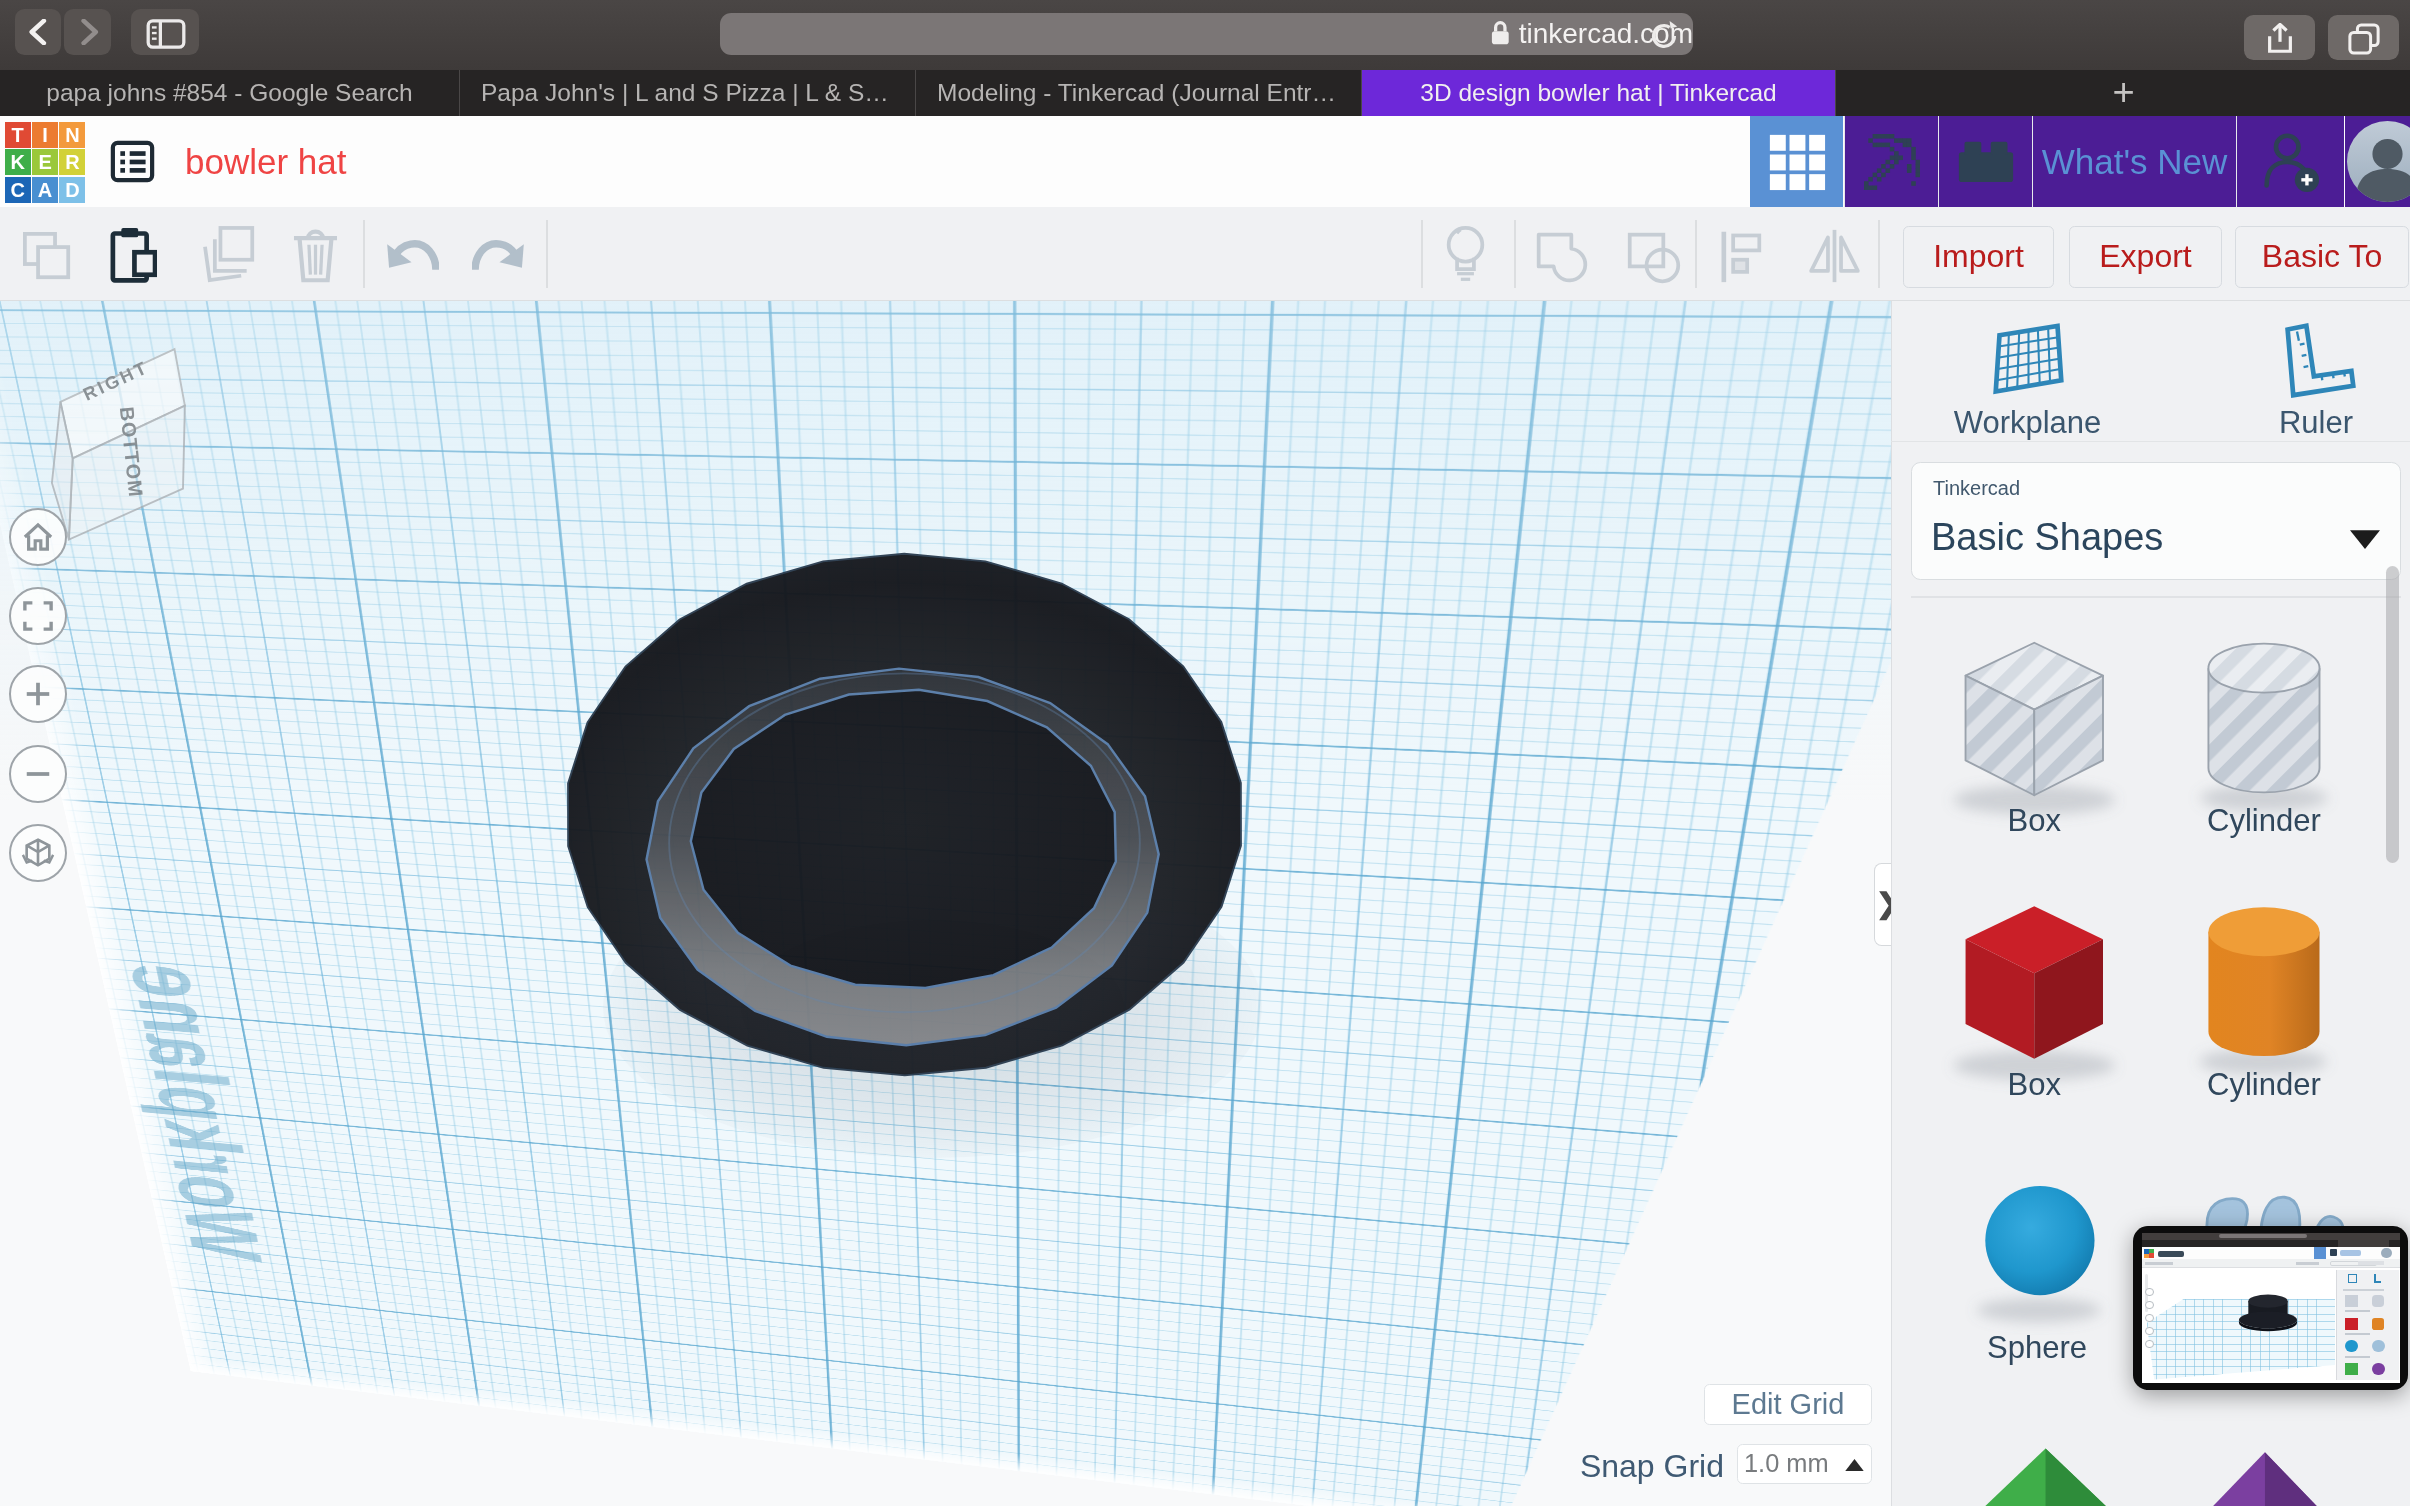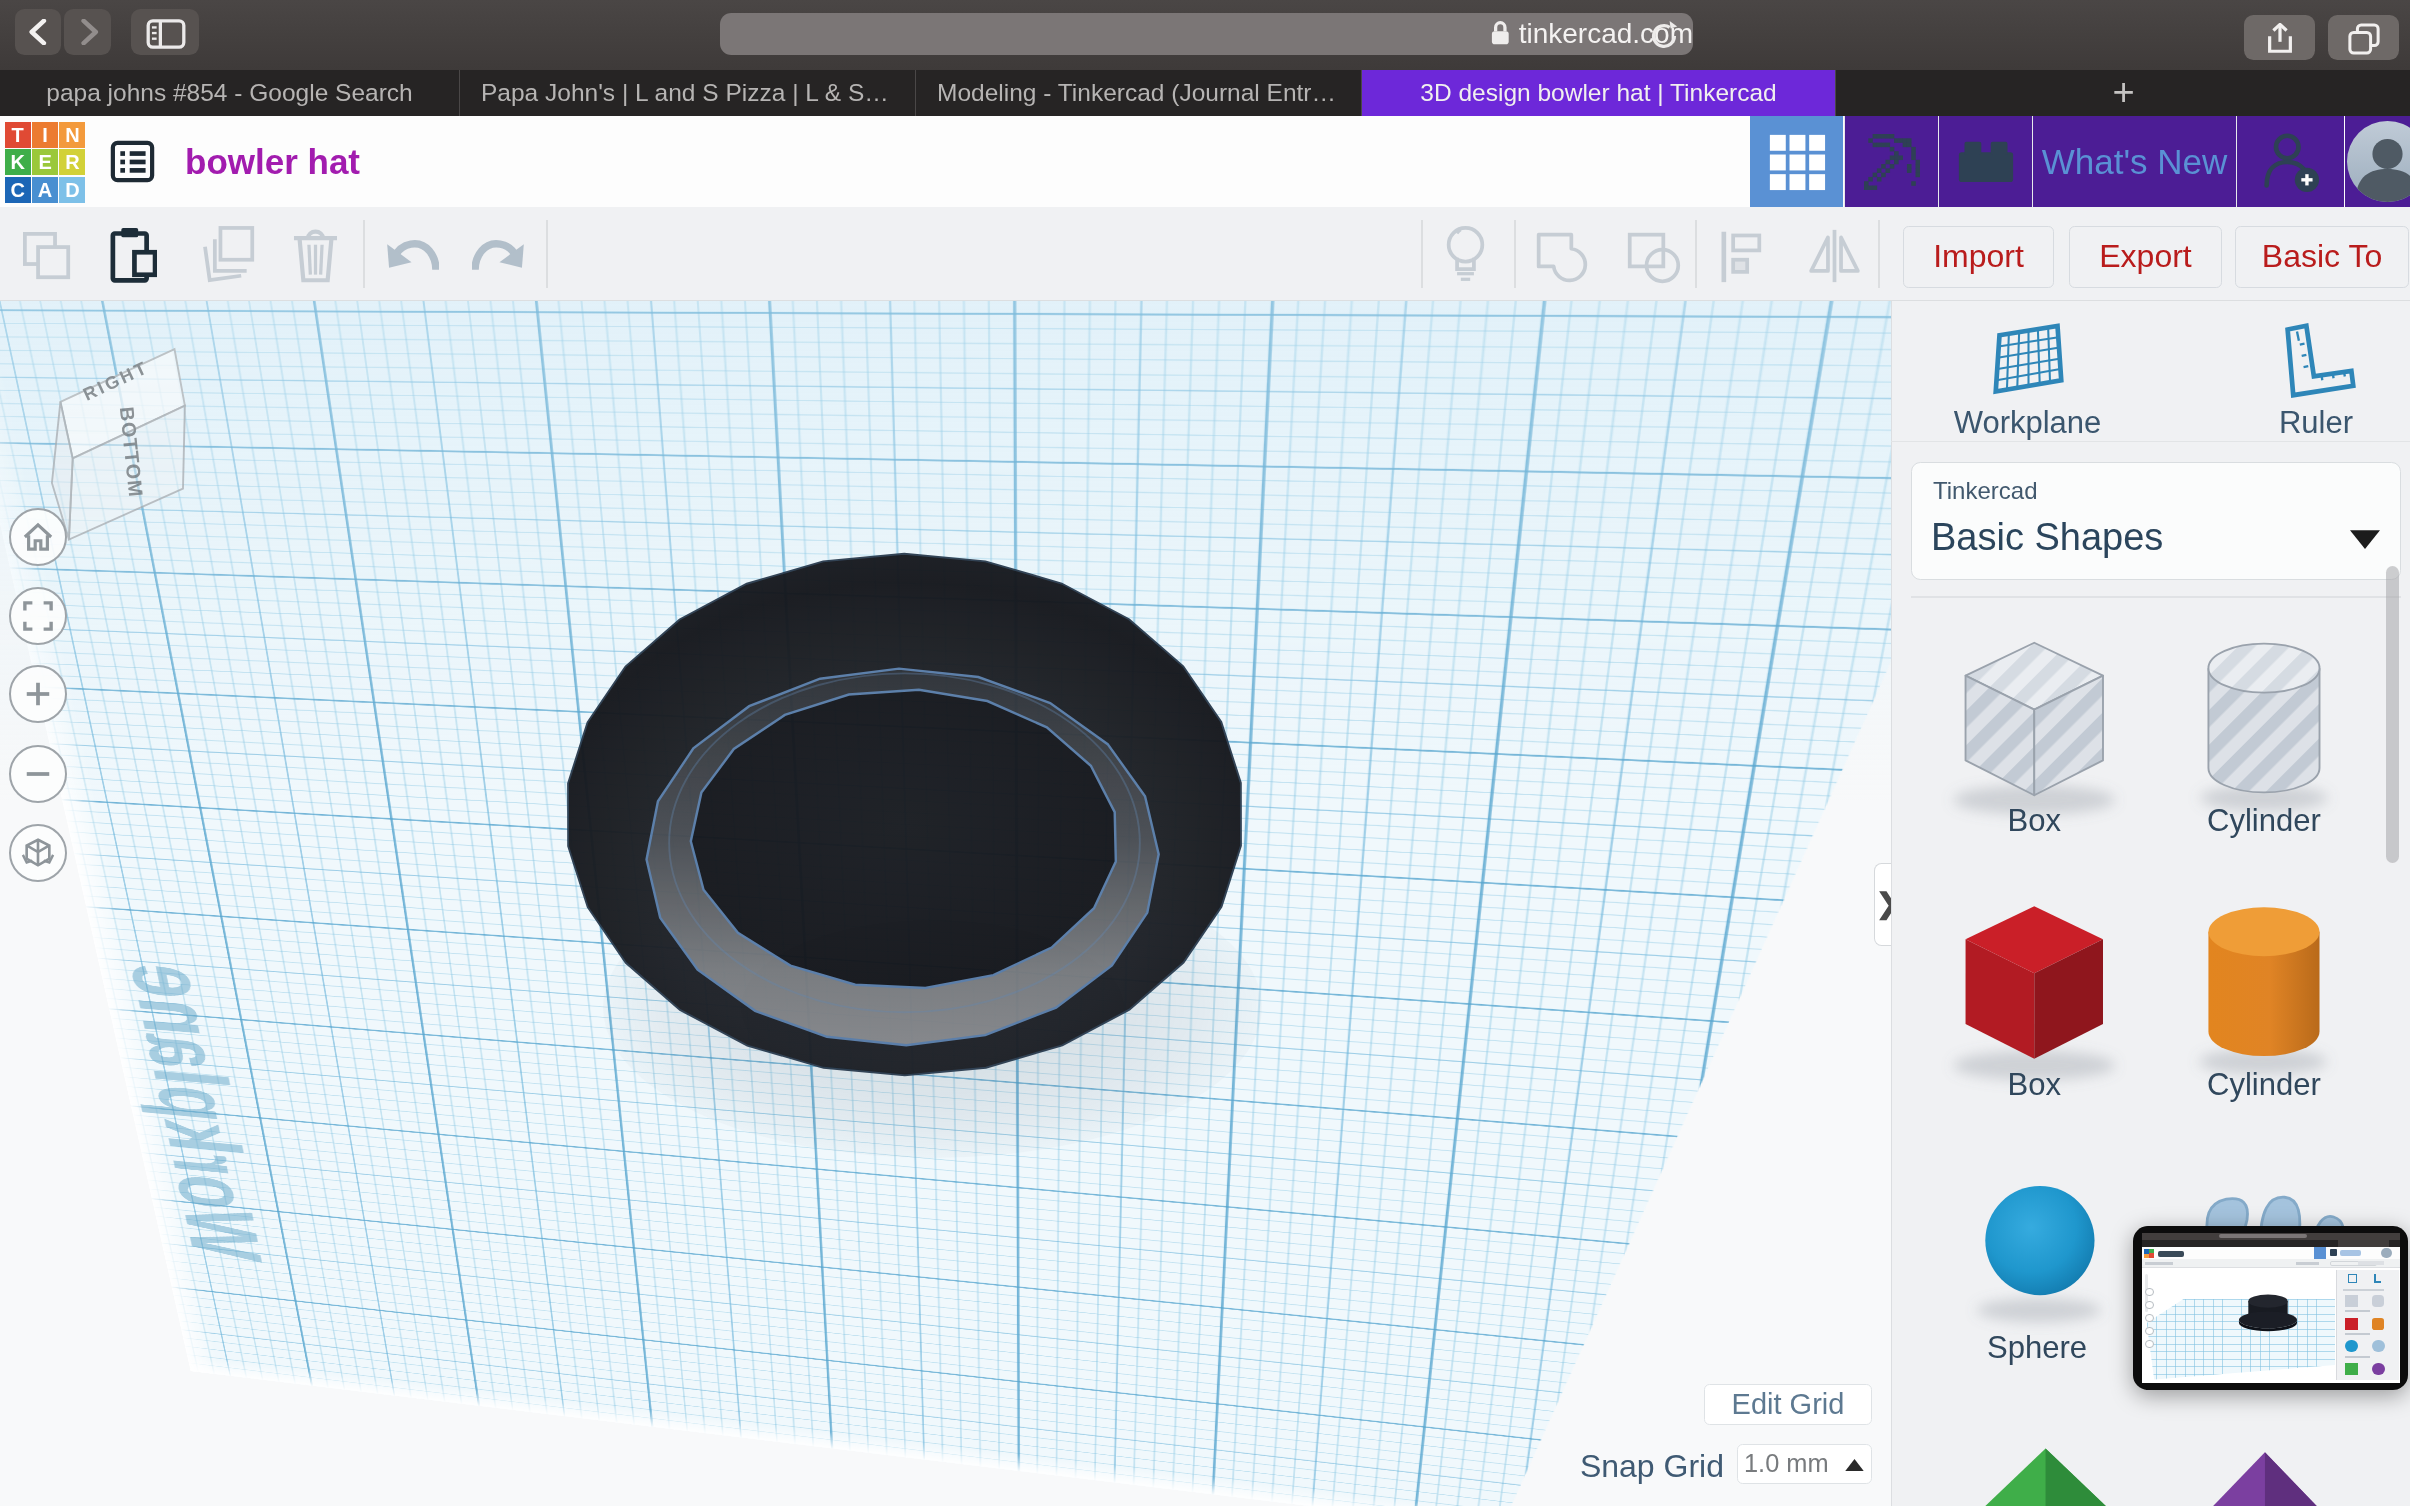--- a/index.html
+++ b/index.html
@@ -22,7 +22,7 @@
  grid-template-columns:26px 26px 26px;grid-template-rows:26px 26px 26px;gap:1.4px}
 #logo div{color:#fff;font-weight:bold;font-size:20px;line-height:26px;text-align:center}
 #title{position:absolute;left:185px;top:116px;height:91px;line-height:91px;
- font-size:35px;font-weight:bold;color:#a21caf}
+ font-size:35px;font-weight:normal;color:#ef4444}
 .hcell{position:absolute;top:116px;height:91px;border-left:1.9px solid #e7e9eb;background:#4c1d95;
  display:flex;align-items:center;justify-content:center}
 

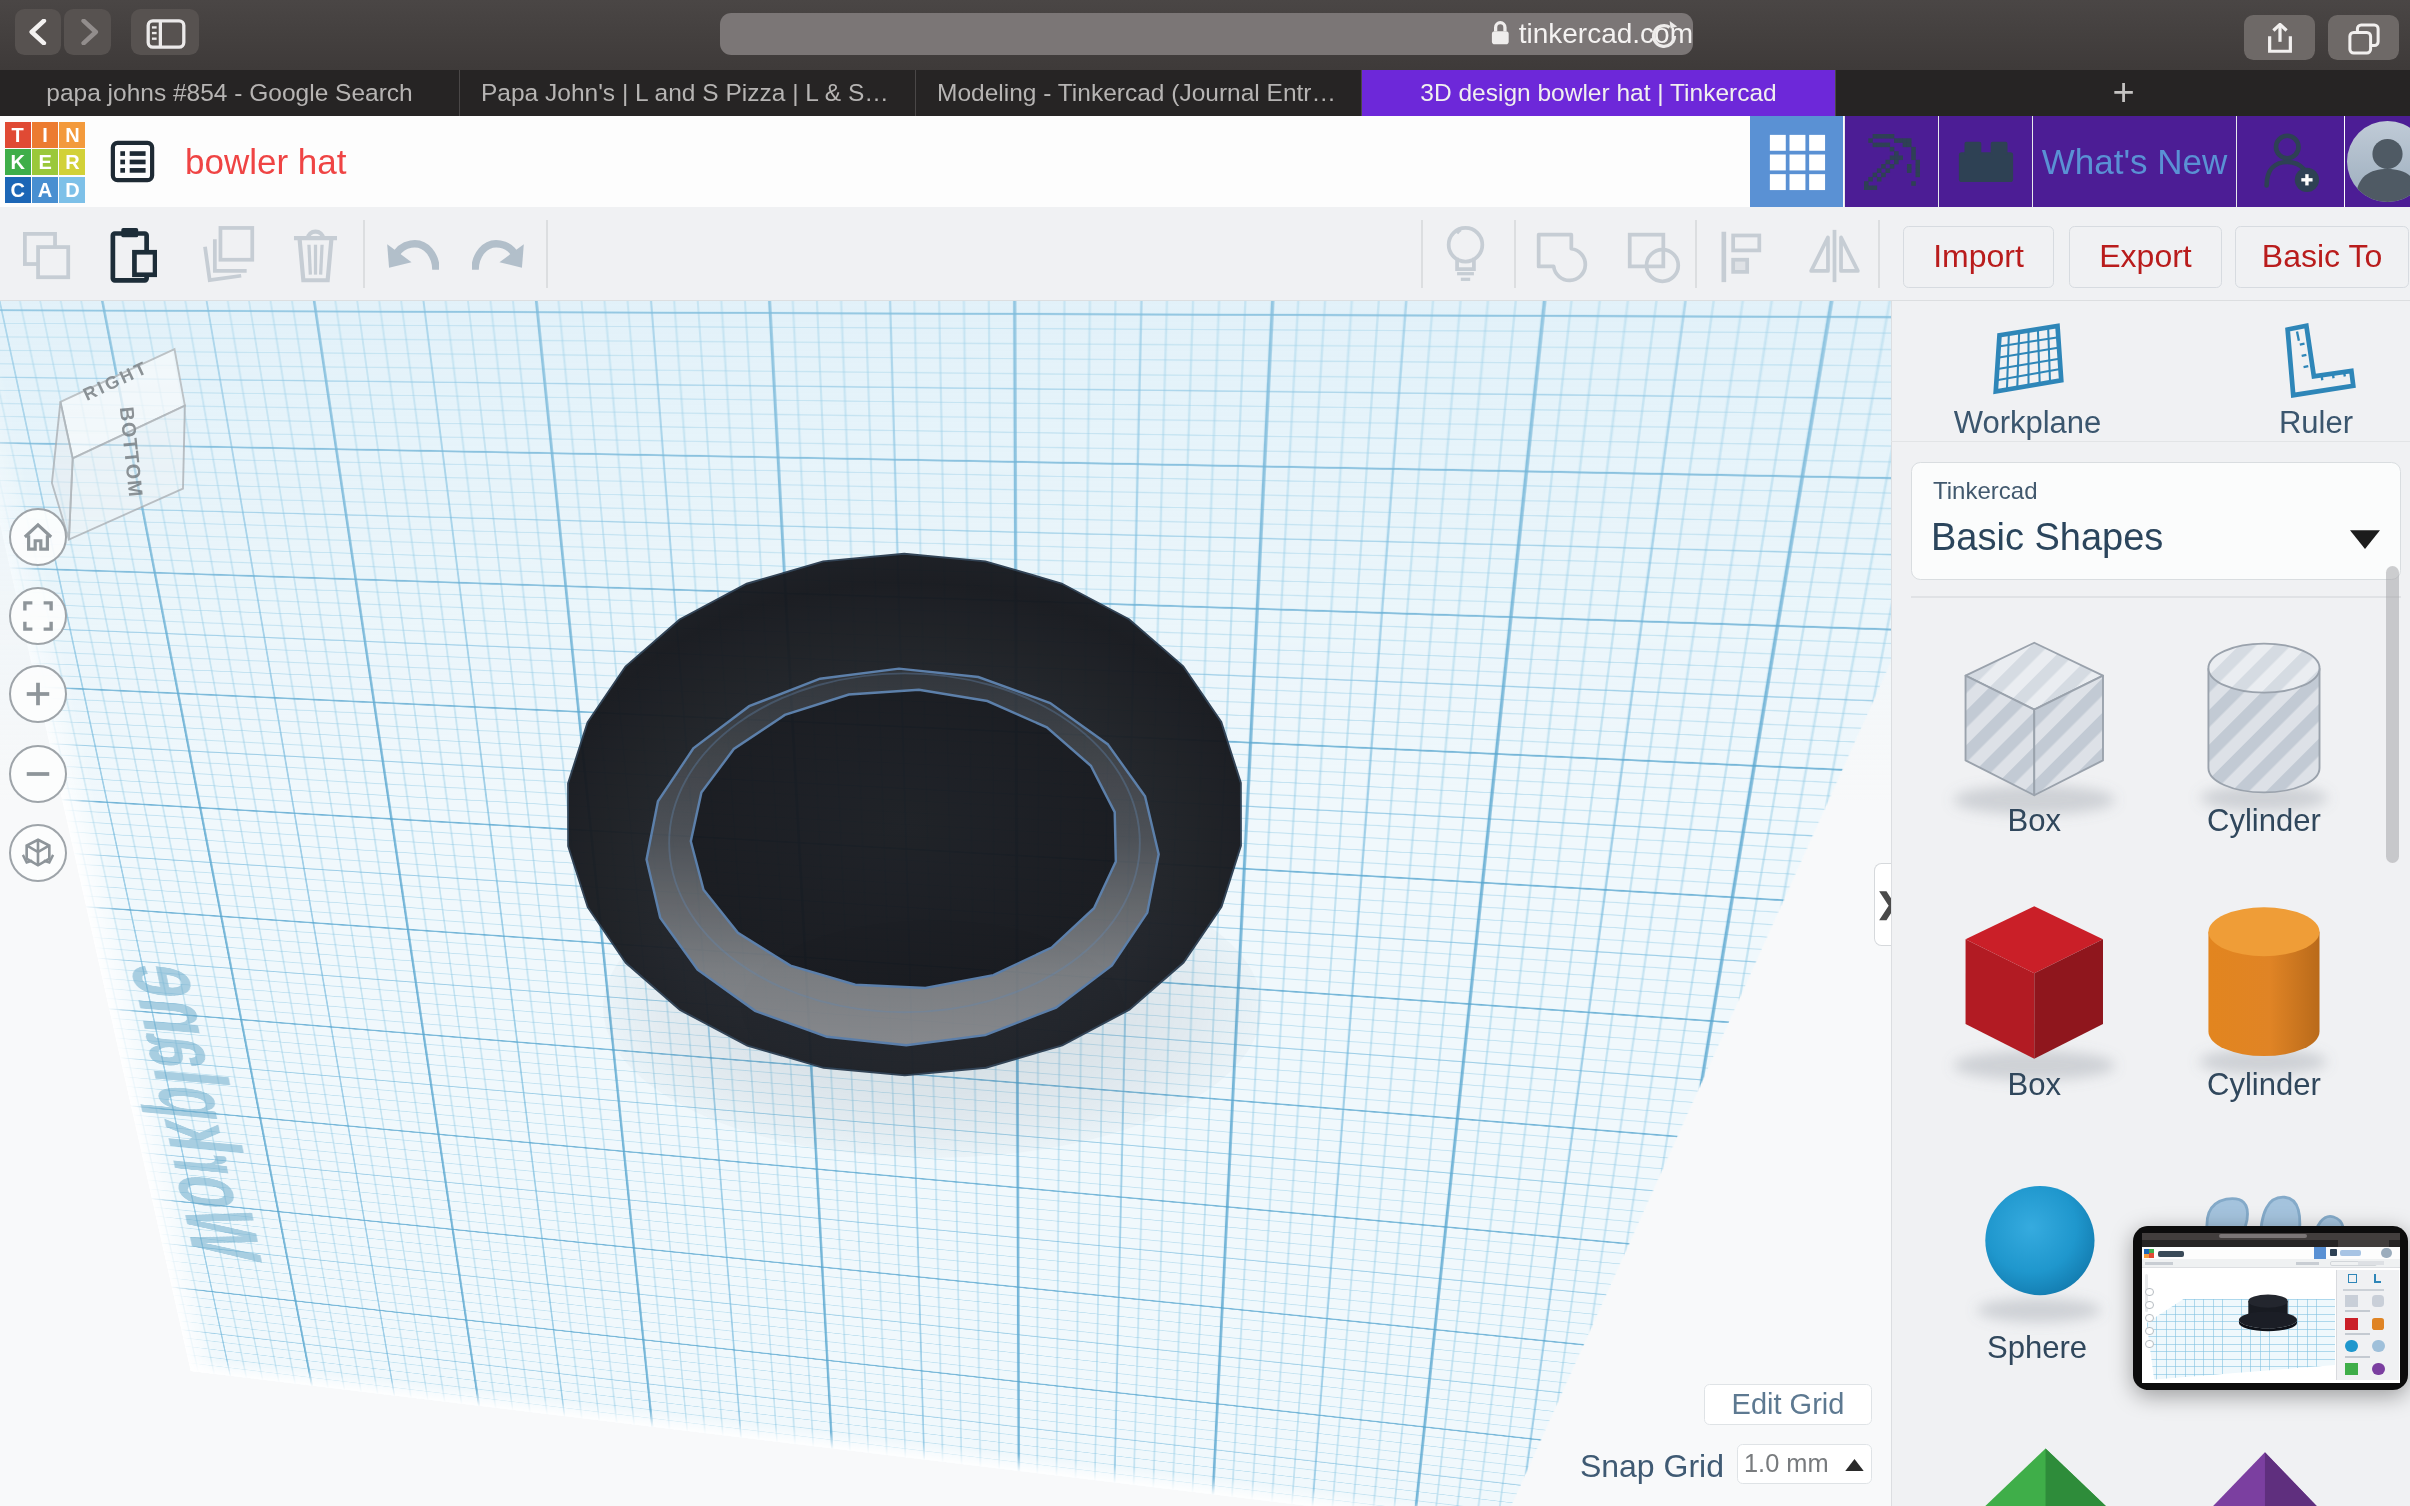--- a/index.html
+++ b/index.html
@@ -404,7 +404,7 @@
 </svg>
     <div class="sblabel" style="left:2222px;top:405px;width:188px">Ruler</div>
     <div id="ddbox"></div>
-    <div class="abs" style="left:1933px;top:477px;font-size:24px;color:#42596e">Tinkercad</div>
+    <div class="abs" style="left:1933px;top:477px;font-size:20px;color:#42596e">Tinkercad</div>
     <div class="abs" style="left:1931px;top:516px;font-size:38px;color:#2b455c">Basic Shapes</div>
     <svg class="abs" style="left:2350px;top:530px" width="30" height="19" viewBox="0 0 32 20">
       <path d="M0,0 L32,0 L16,20 Z" fill="#1c1c1c"></path>

